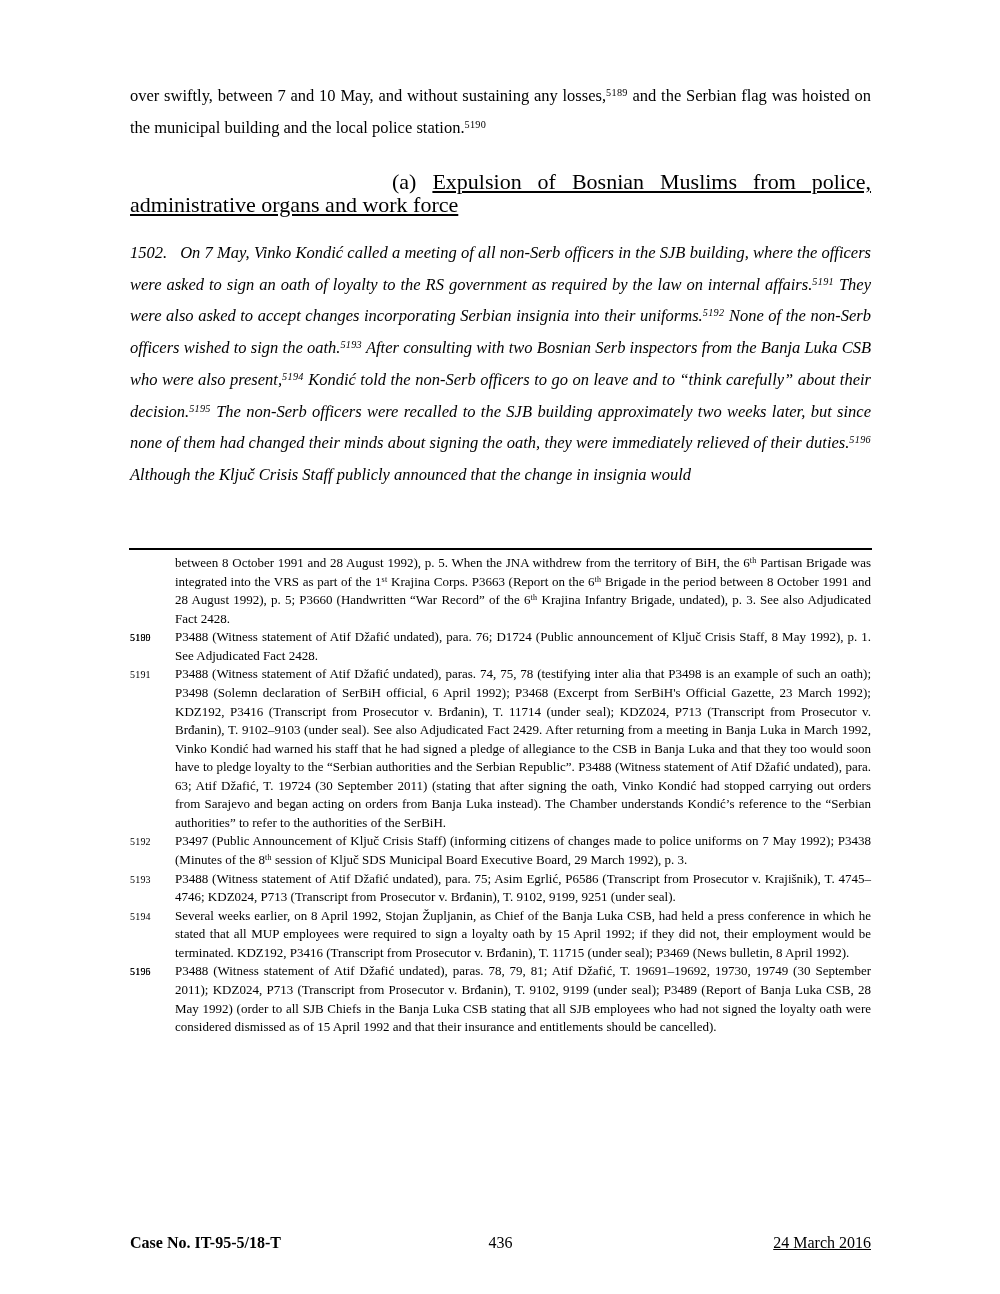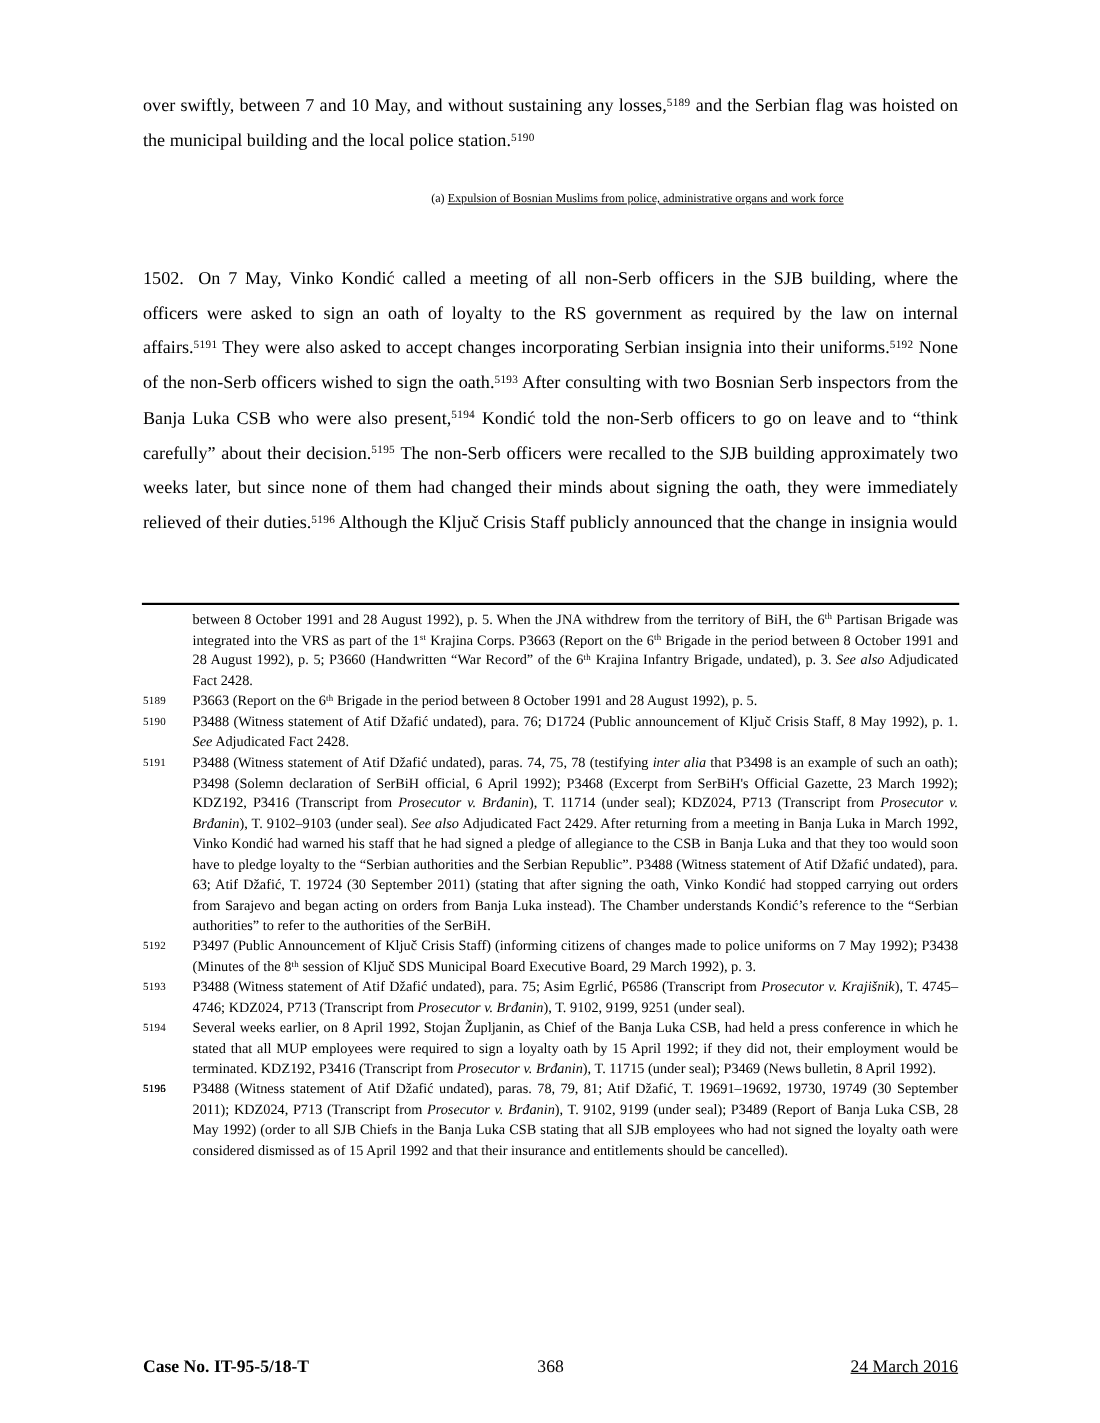--- a/index.html
+++ b/index.html
@@ -43,7 +43,7 @@
     top: 170px;
     width: 741px;
     margin: 0;
-    font-size: 11px;
+    font-size: 22px;
     line-height: 23.3px;
     text-align: justify;
     text-indent: 262px;

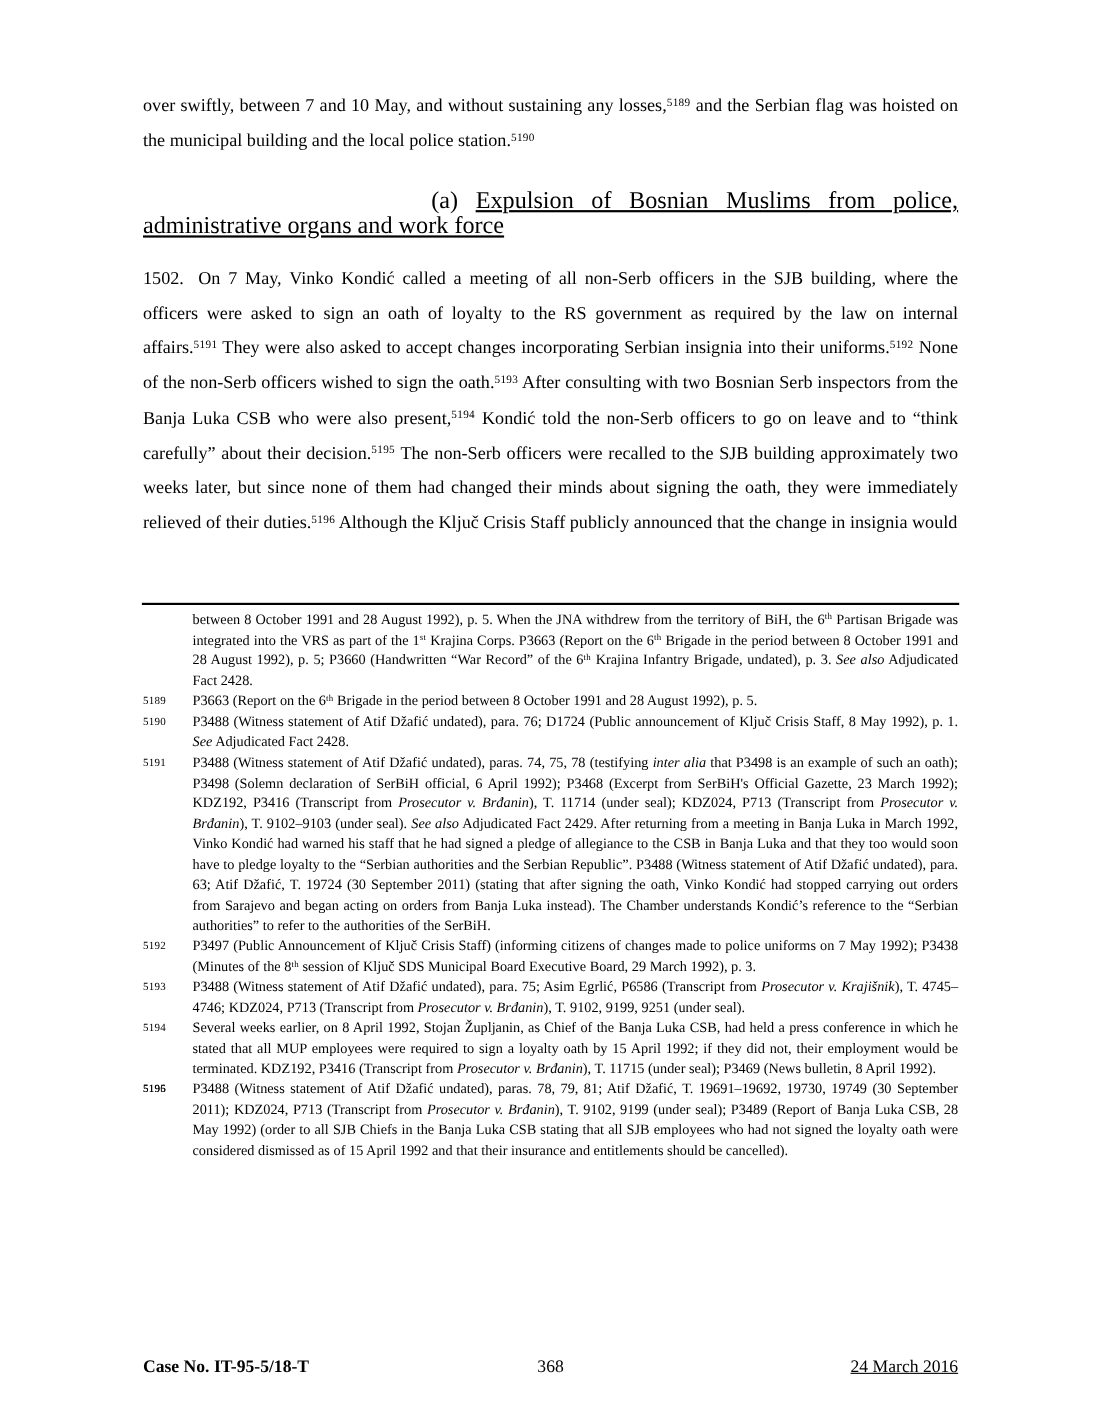--- a/index.html
+++ b/index.html
@@ -33,7 +33,7 @@
     text-align: justify;
   }
   .para-intro { top: 80px; }
-  .para-main  { top: 237px; }
+  .para-main  { top: 237px; font-style: italic; }
   .pnum { margin-right: 13px; }
 
   

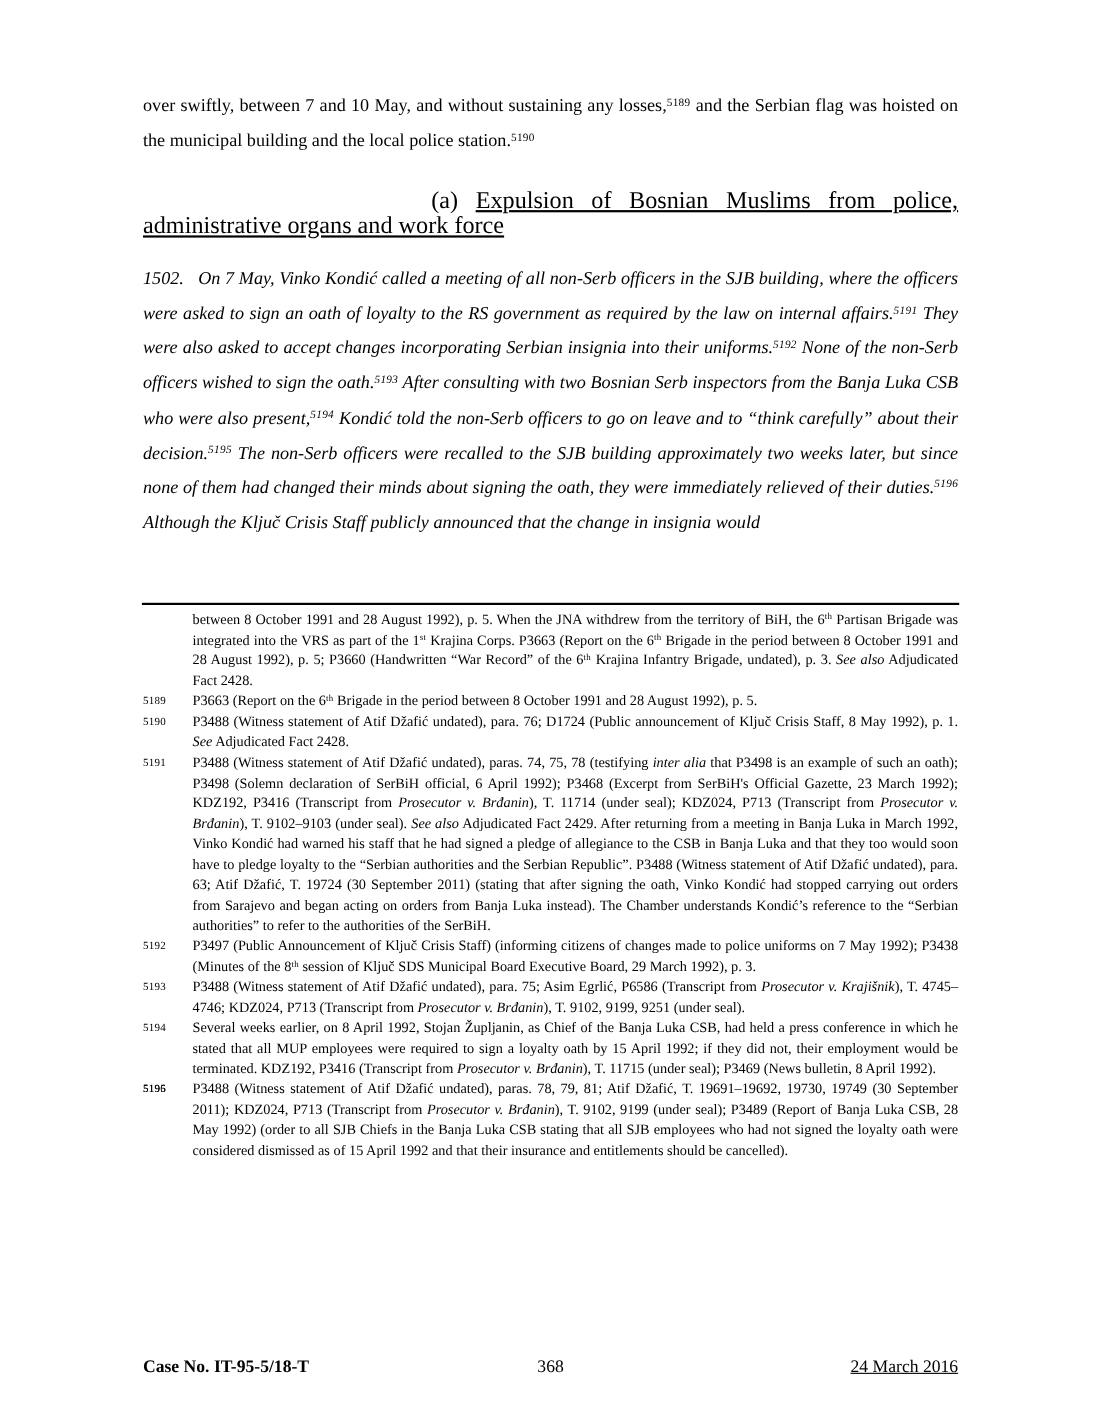--- a/index.html
+++ b/index.html
@@ -57,7 +57,7 @@
     vertical-align: 0.48em;
     letter-spacing: 0.3px;
   }
-  .run-i { font-style: italic; }
+  .run-i { }
 
   
   .fn-sep {

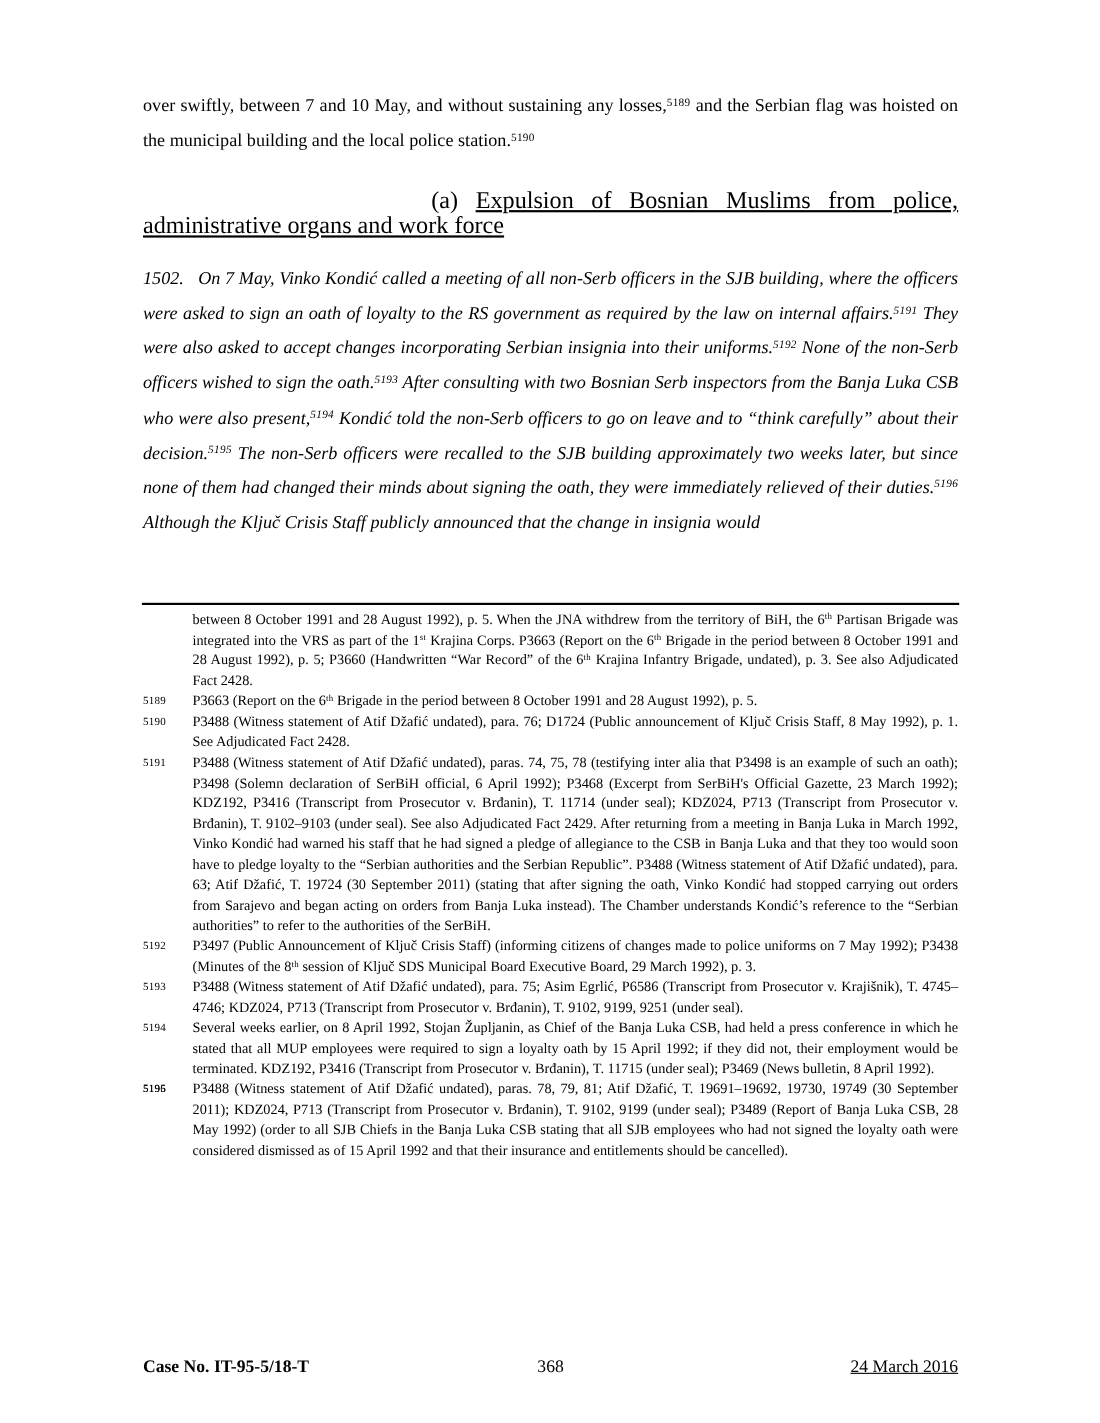--- a/index.html
+++ b/index.html
@@ -120,7 +120,7 @@
     <div class="fn"><span><span class="run">between 8 October 1991 and 28 August 1992), p. 5. When the JNA withdrew from the territory of BiH, the 6</span><span class="run-sup">th</span><span class="run"> Partisan Brigade was integrated into the VRS as part of the 1</span><span class="run-sup">st</span><span class="run"> Krajina Corps. P3663 (Report on the 6</span><span class="run-sup">th</span><span class="run"> Brigade in the period between 8 October 1991 and 28 August 1992), p. 5; P3660 (Handwritten “War Record” of the 6</span><span class="run-sup">th</span><span class="run"> Krajina Infantry Brigade, undated), p. 3. </span><span class="run-i">See also</span><span class="run"> Adjudicated Fact 2428.</span></span></div>
 
     <div class="fn">
-      <span class="fn-num">5189</span><span><span class="run">P3663 (Report on the 6</span><span class="run-sup">th</span><span class="run"> Brigade in the period between 8 October 1991 and 28 August 1992), p. 5.</span></span>
+      <span class="fn-num">5189</span>
     </div>
 
     <div class="fn">

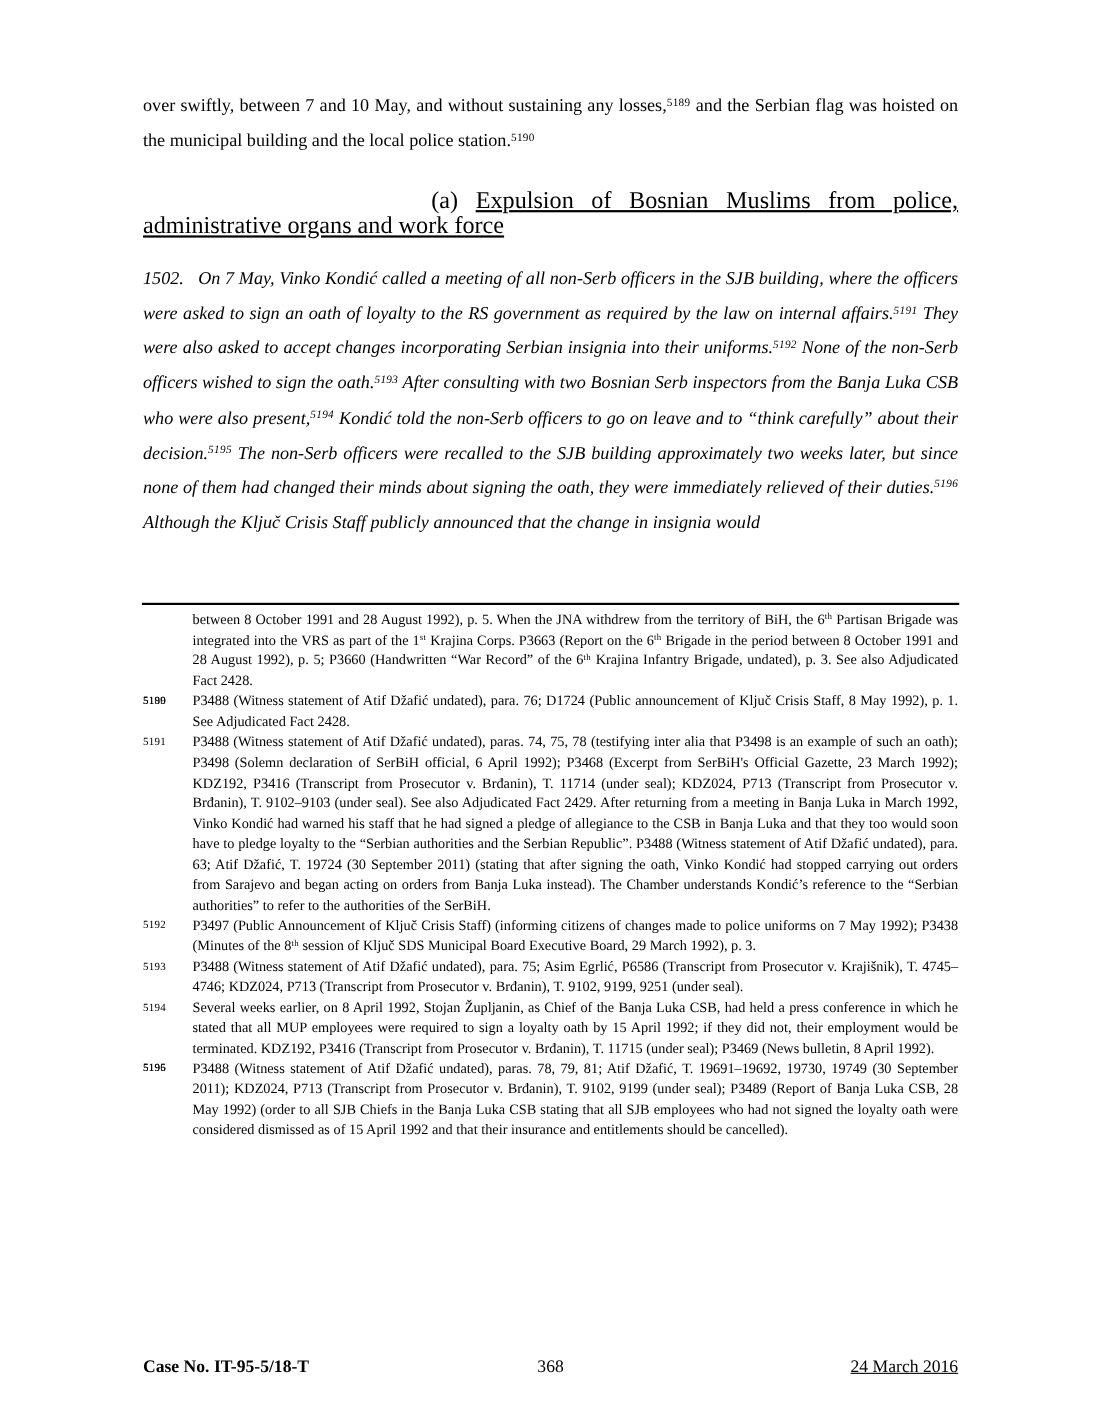--- a/index.html
+++ b/index.html
@@ -155,7 +155,7 @@
 
   <div class="footer">
     <span class="f-left">Case No. IT-95-5/18-T</span>
-    <span class="f-center">368</span>
+    <span class="f-center">436</span>
     <span class="f-right">24 March 2016</span>
   </div>
 

